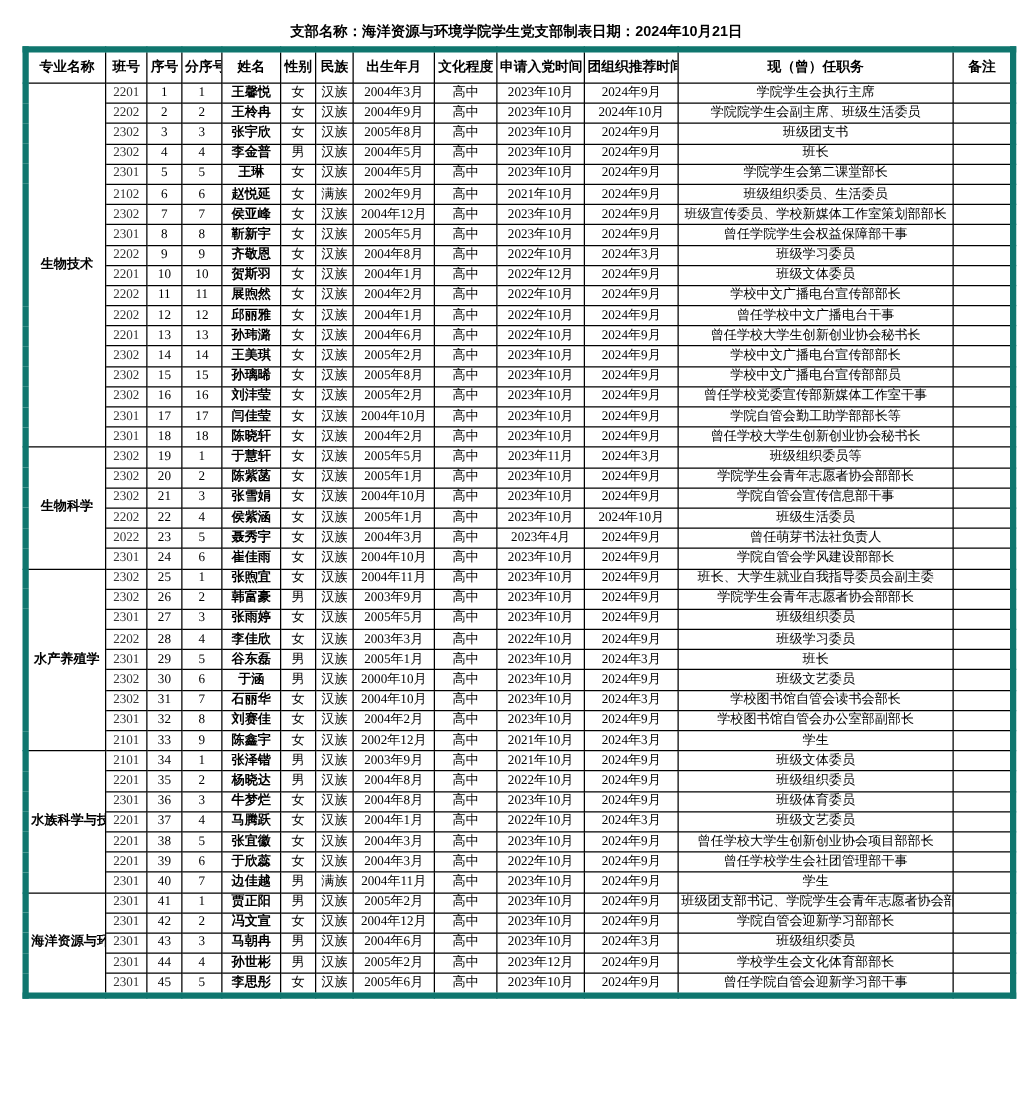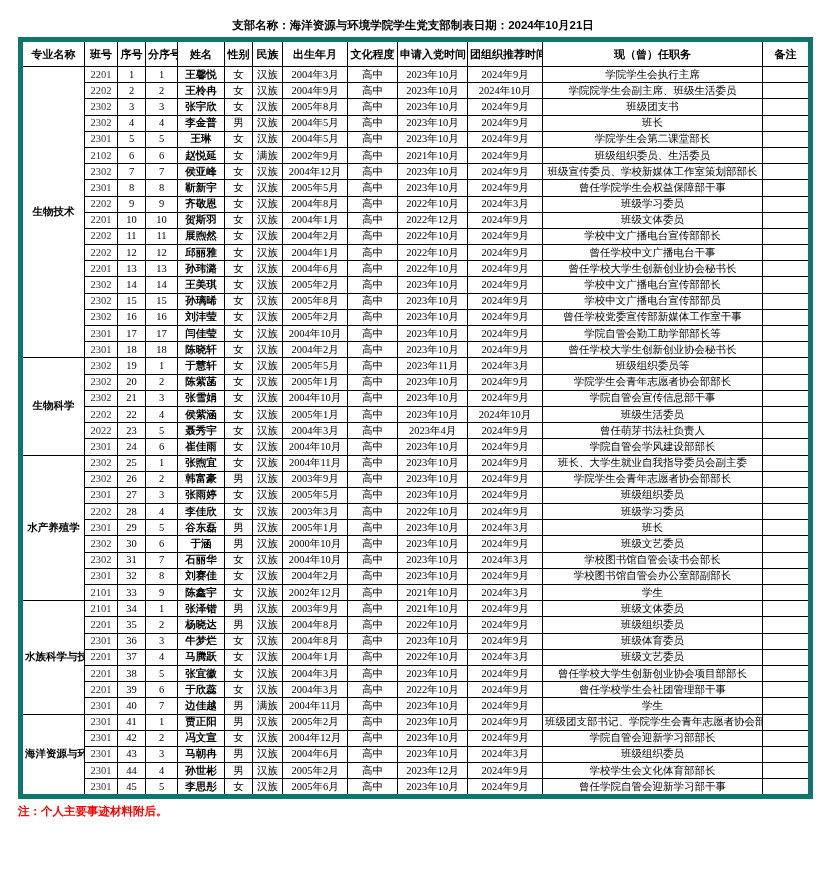--- a/index.html
+++ b/index.html
@@ -731,7 +731,6 @@
       </tbody>
   </table>
 
-  <div class="footer-note">注：个人主要事迹材料附后。</div>
 
 </div>
 

